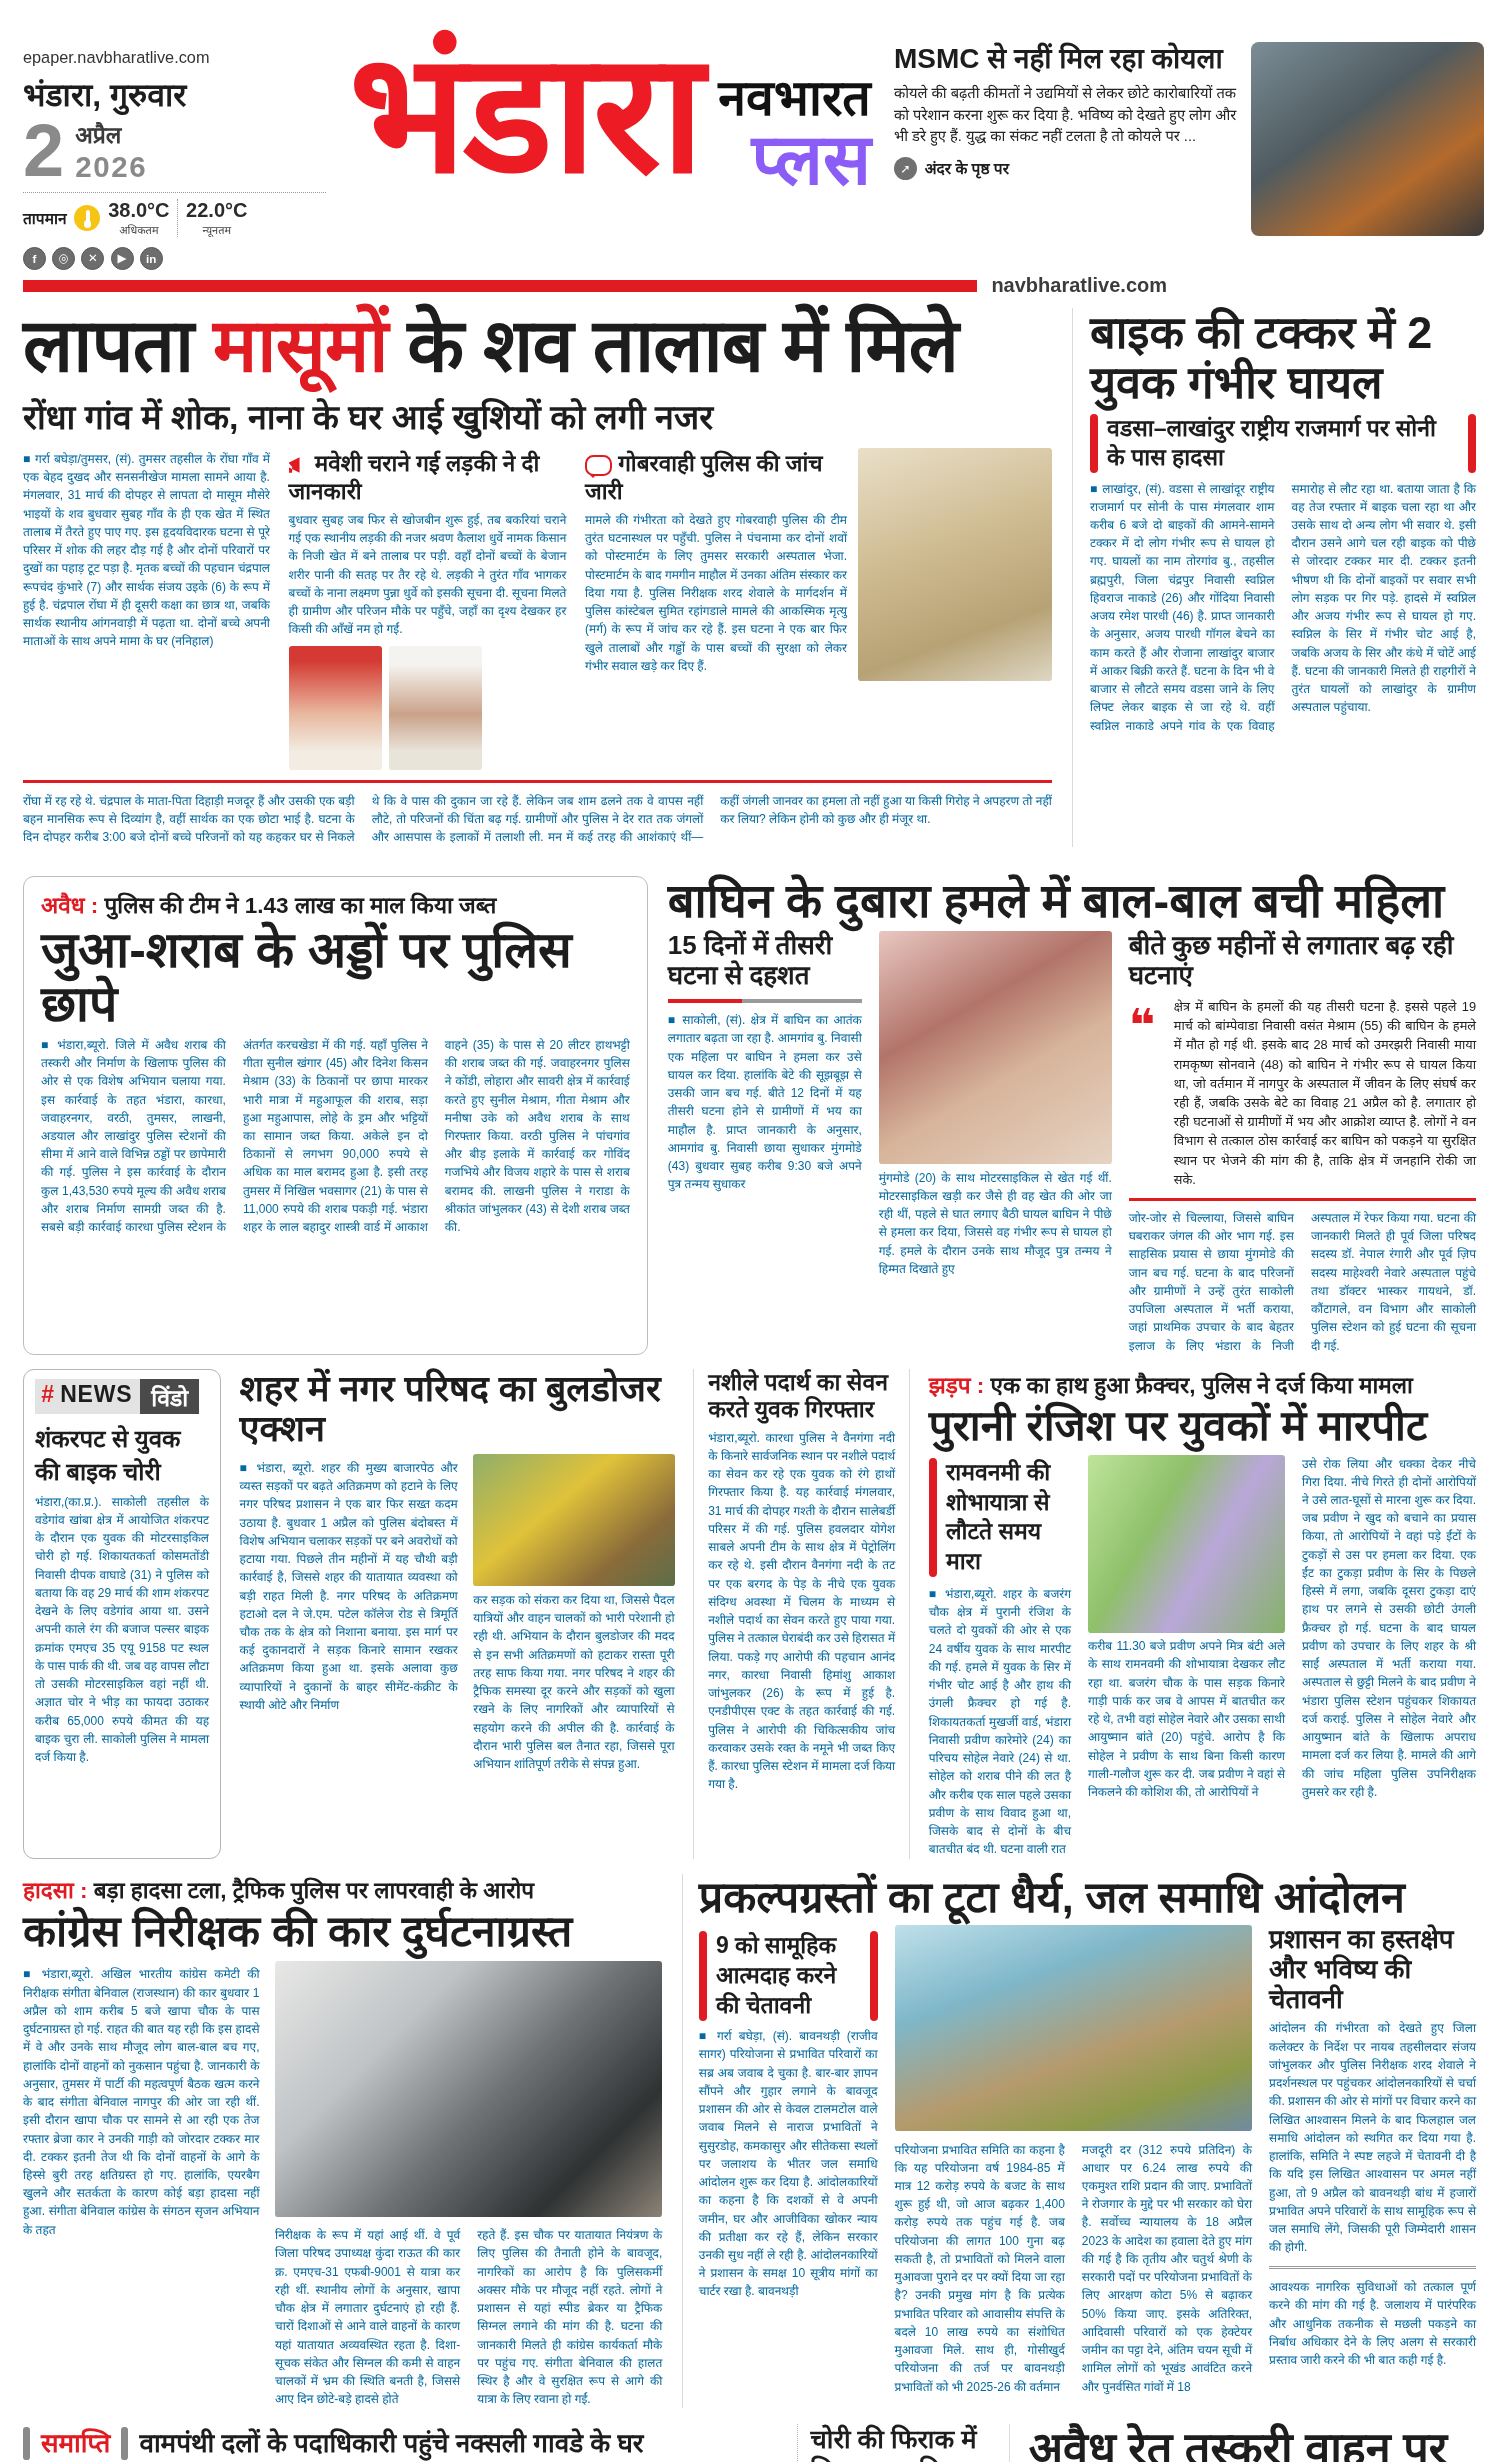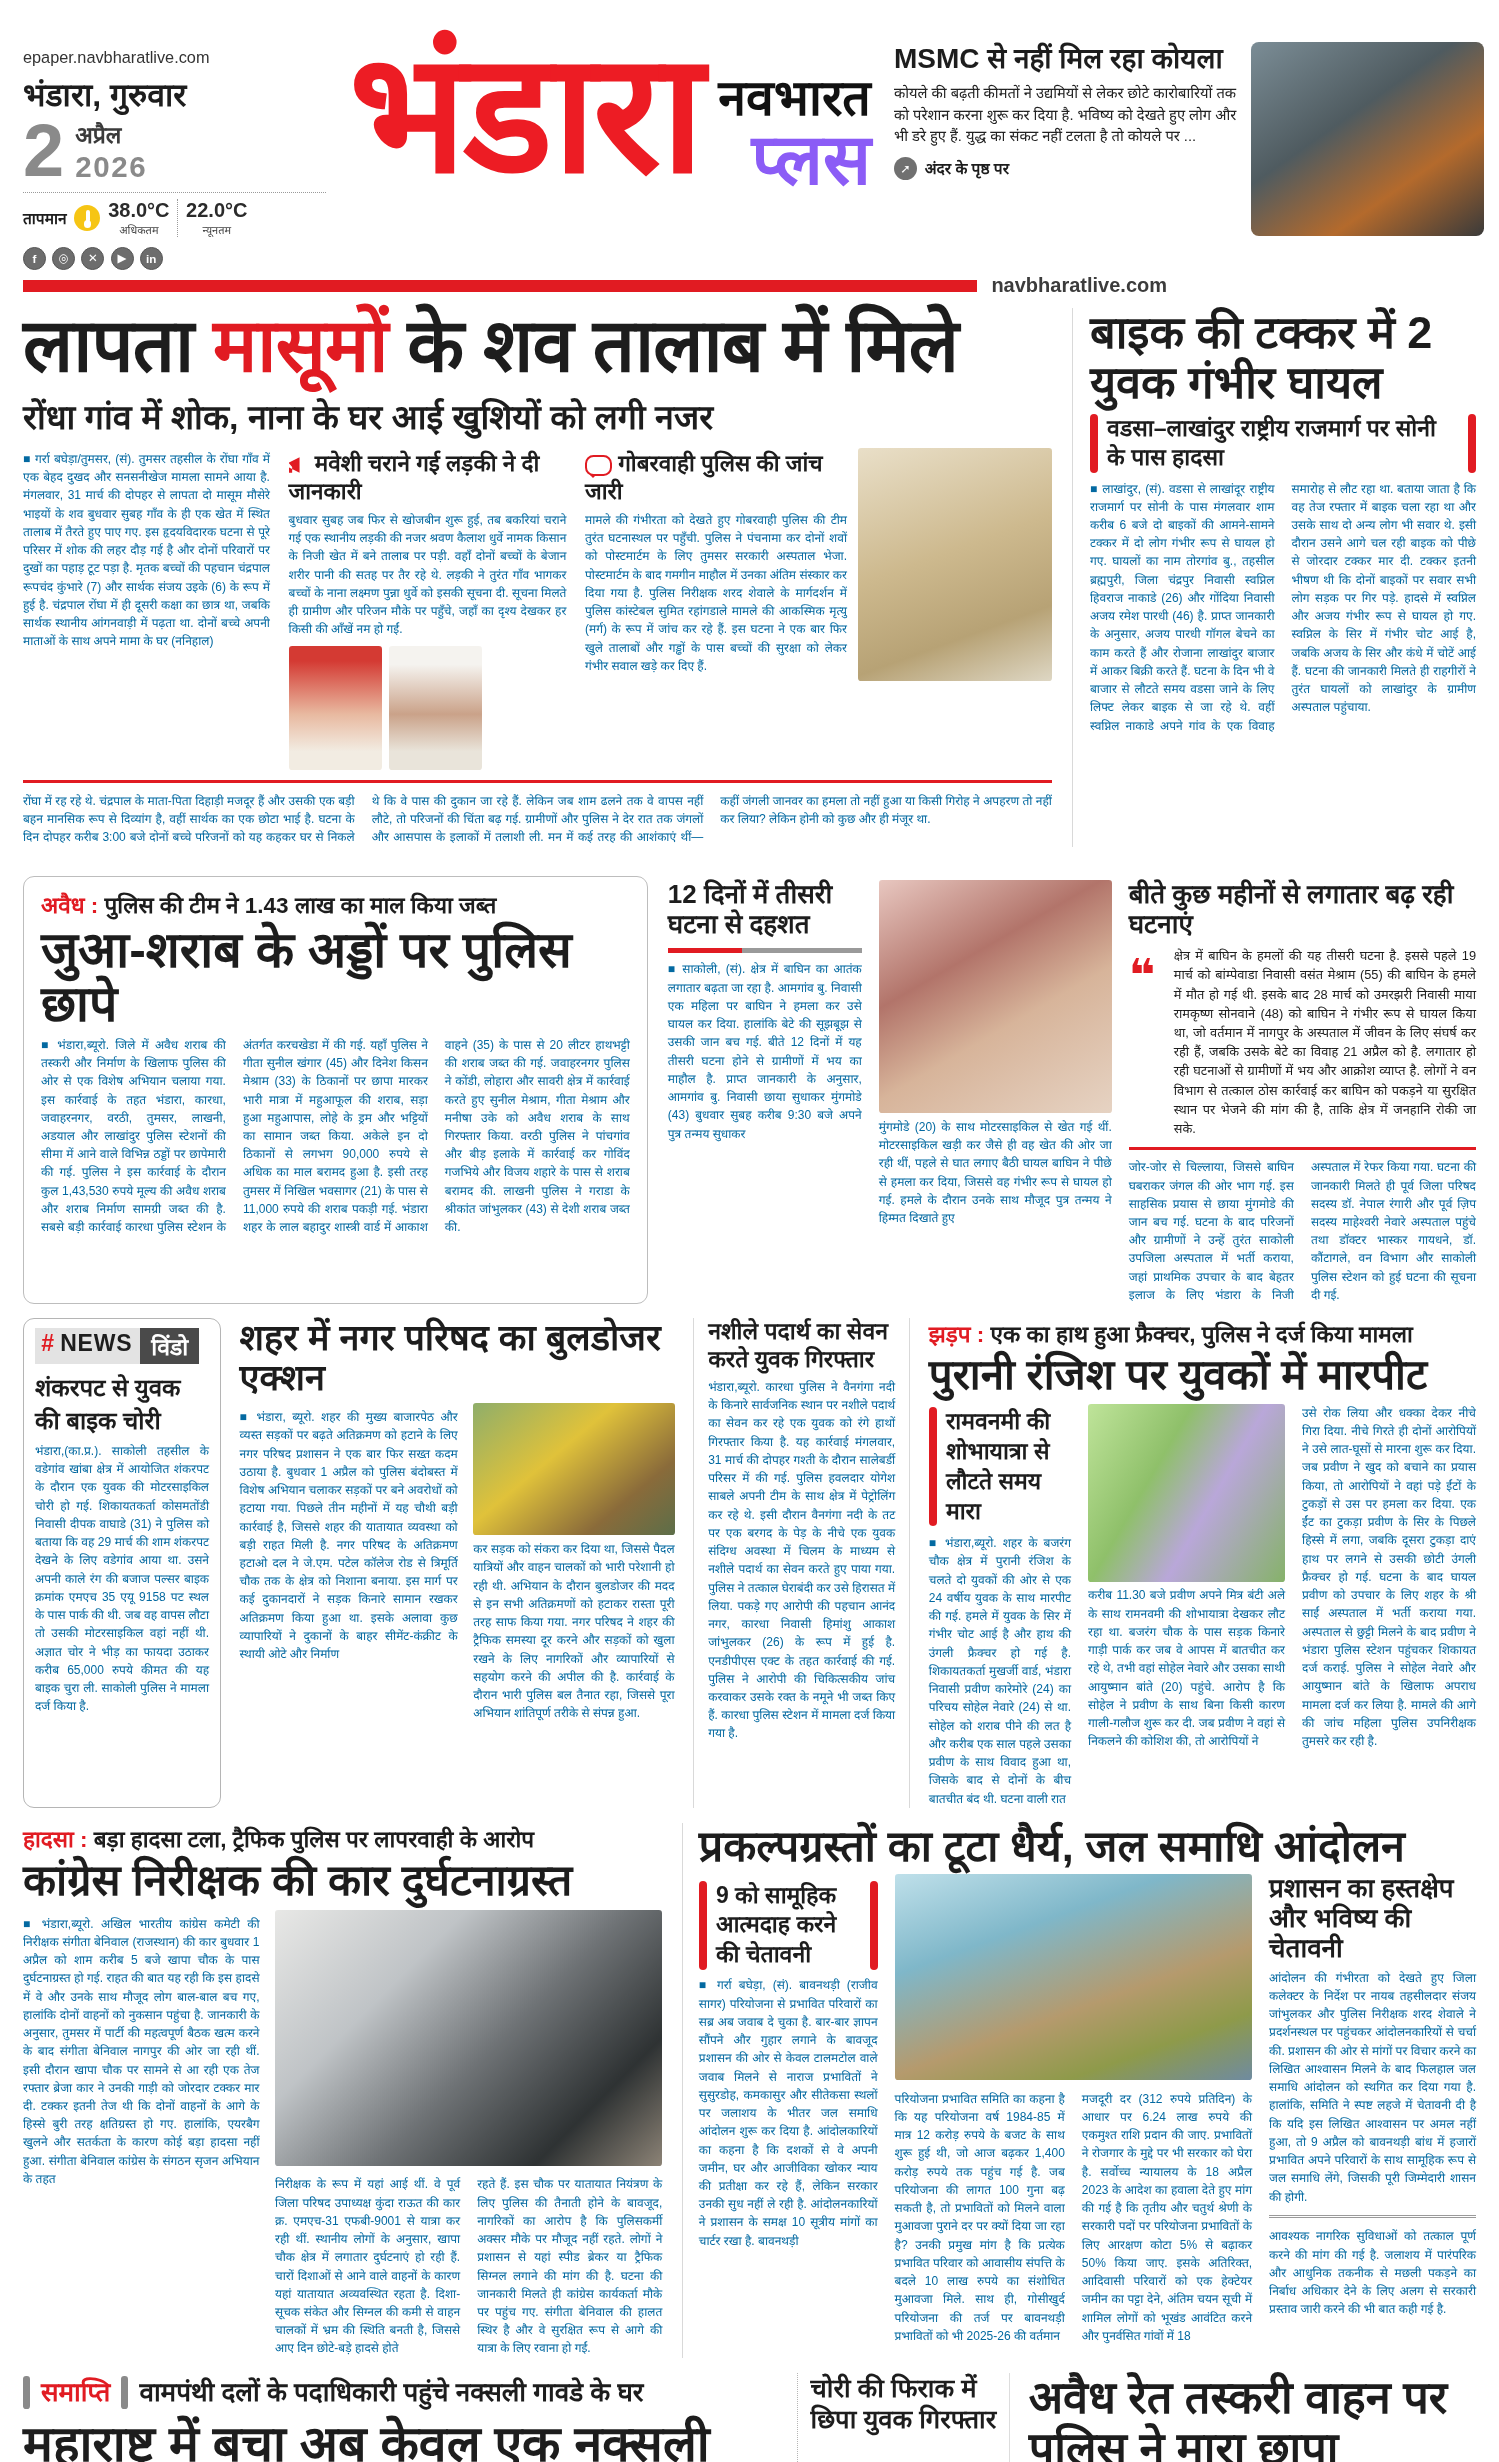--- a/index.html
+++ b/index.html
@@ -255,6 +255,7 @@
     </section>
 
     <section class="tiger">
+      <h2 class="h-xl">बाघिन के दुबारा हमले में बाल-बाल बची महिला</h2>
       <div class="tiger-top">
         <div class="tiger-c1">
           <div class="h-md">12 दिनों में तीसरी घटना से दहशत</div>

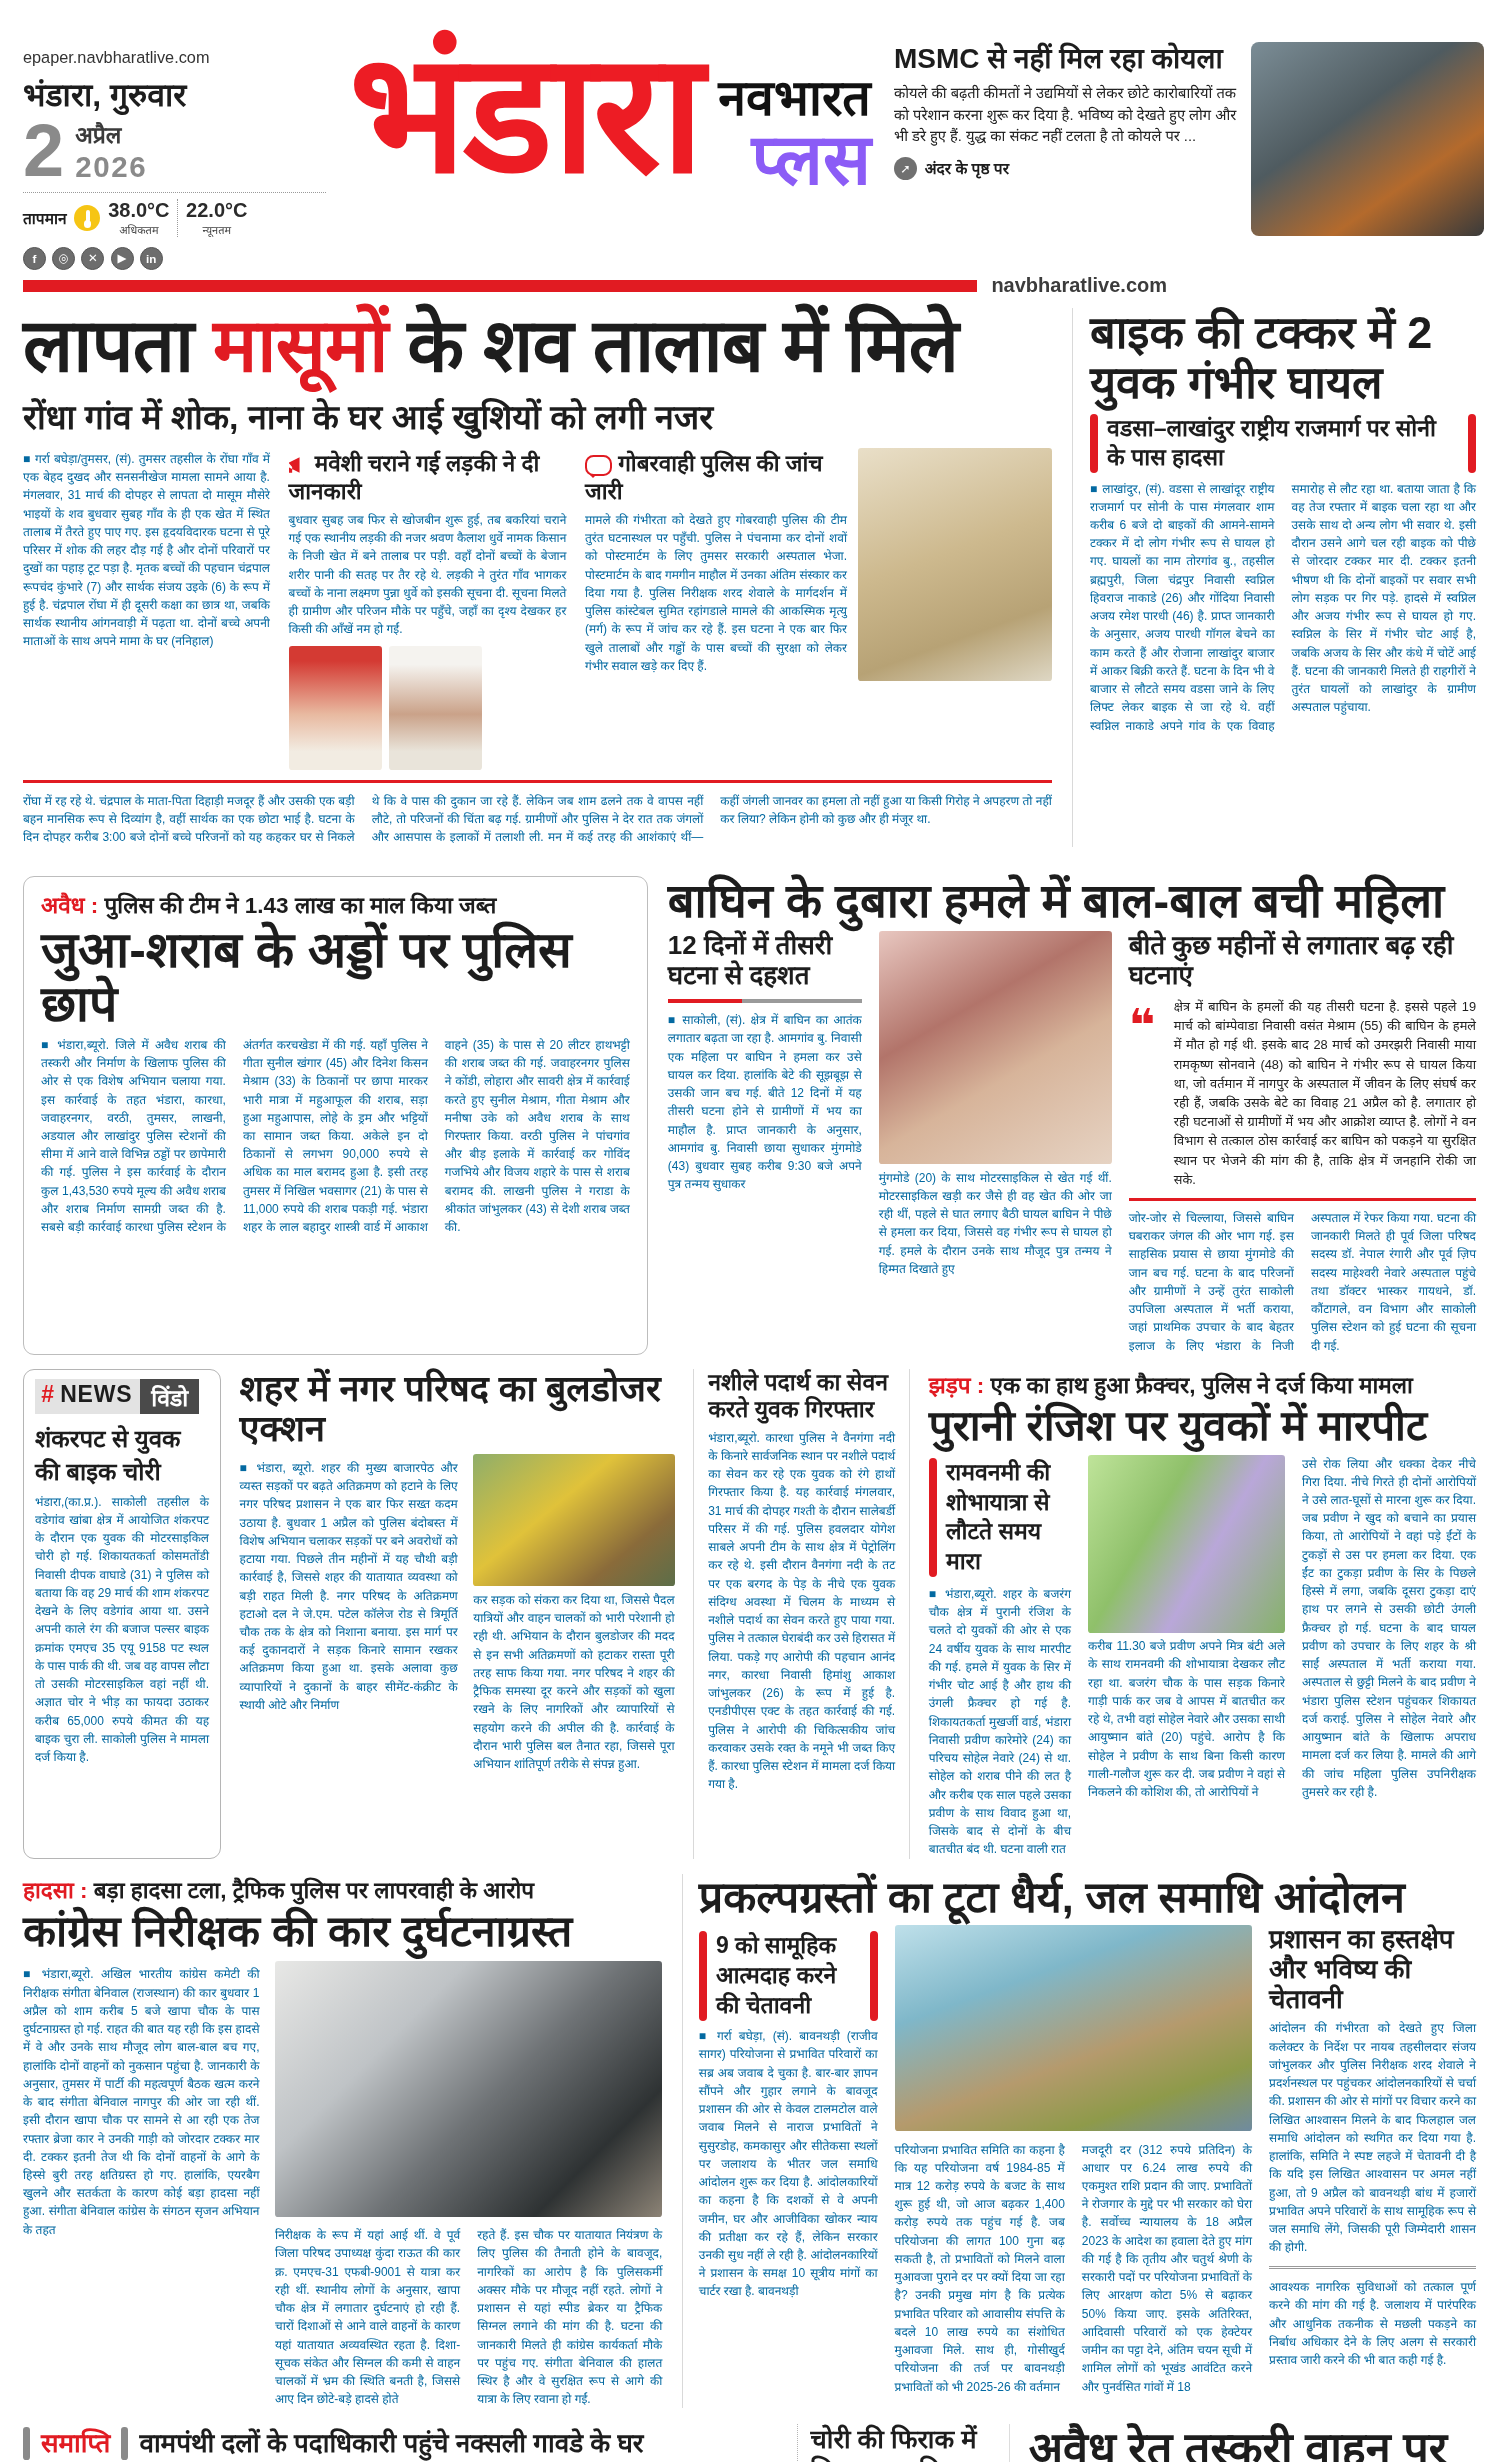--- a/index.html
+++ b/index.html
@@ -258,7 +258,7 @@
       <h2 class="h-xl">बाघिन के दुबारा हमले में बाल-बाल बची महिला</h2>
       <div class="tiger-top">
         <div class="tiger-c1">
-          <div class="h-md">12 दिनों में तीसरी घटना से दहशत</div>
+          <div class="h-md">15 दिनों में तीसरी घटना से दहशत</div>
           <div class="tiger-sub-underline"></div>
           <p class="body-txt">■ साकोली, (सं). क्षेत्र में बाघिन का आतंक लगातार बढ़ता जा रहा है. आमगांव बु. निवासी एक महिला पर बाघिन ने हमला कर उसे घायल कर दिया. हालांकि बेटे की सूझबूझ से उसकी जान बच गई. बीते 12 दिनों में यह तीसरी घटना होने से ग्रामीणों में भय का माहौल है. प्राप्त जानकारी के अनुसार, आमगांव बु. निवासी छाया सुधाकर मुंगमोडे (43) बुधवार सुबह करीब 9:30 बजे अपने पुत्र तन्मय सुधाकर</p>
         </div>

